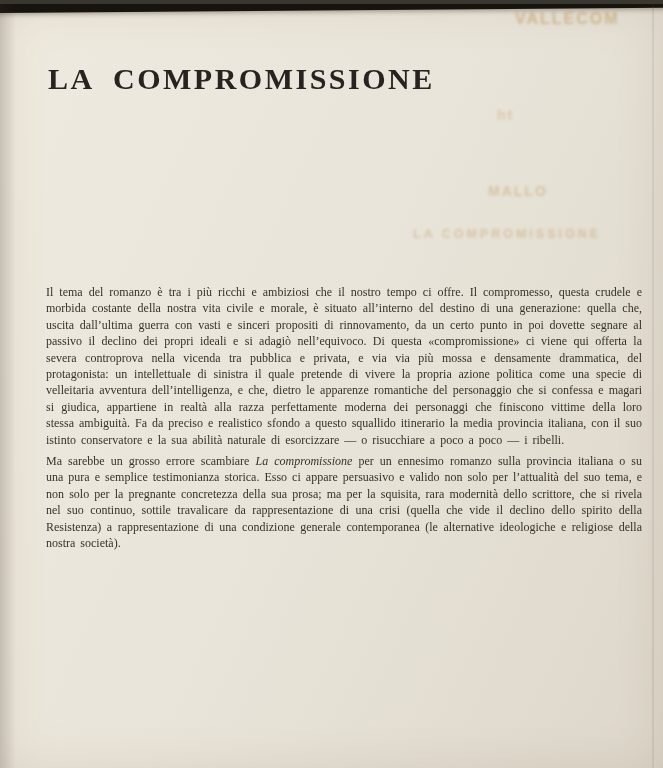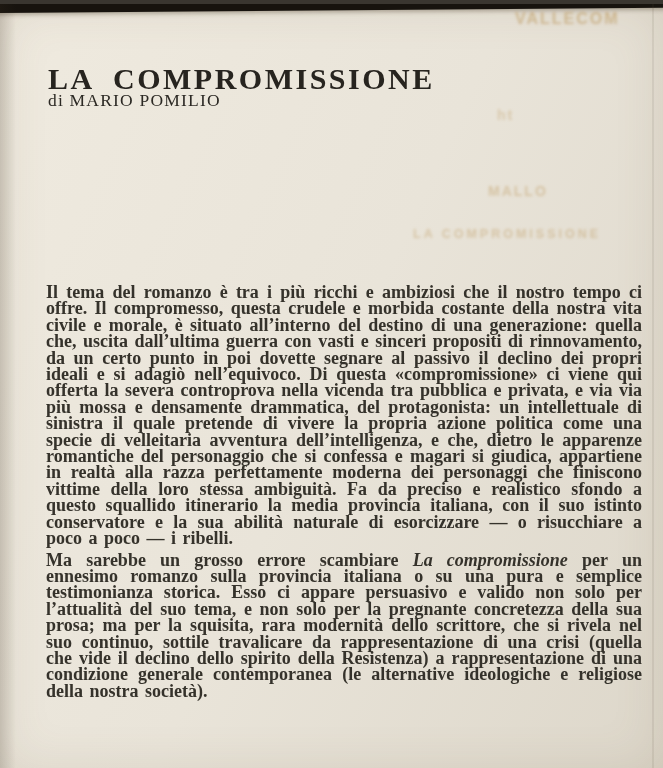--- a/index.html
+++ b/index.html
@@ -107,7 +107,6 @@
 
   <h1 class="title">LA COMPROMISSIONE</h1>
 
-  <div class="byline">di MARIO POMILIO</div>
 
   <div class="body-text">
     <p>Il tema del romanzo è tra i più ricchi e ambiziosi che il nostro tempo ci offre. Il compromesso, questa crudele e morbida costante della nostra vita civile e morale, è situato all’interno del destino di una generazione: quella che, uscita dall’ultima guerra con vasti e sinceri propositi di rinnovamento, da un certo punto in poi dovette segnare al passivo il declino dei propri ideali e si adagiò nell’equivoco. Di questa «compromissione» ci viene qui offerta la severa controprova nella vicenda tra pubblica e privata, e via via più mossa e densamente drammatica, del protagonista: un intellettuale di sinistra il quale pretende di vivere la propria azione politica come una specie di velleitaria avventura dell’intelligenza, e che, dietro le apparenze romantiche del personaggio che si confessa e magari si giudica, appartiene in realtà alla razza perfettamente moderna dei personaggi che finiscono vittime della loro stessa ambiguità. Fa da preciso e realistico sfondo a questo squallido itinerario la media provincia italiana, con il suo istinto conservatore e la sua abilità naturale di esorcizzare — o risucchiare a poco a poco — i ribelli.</p>

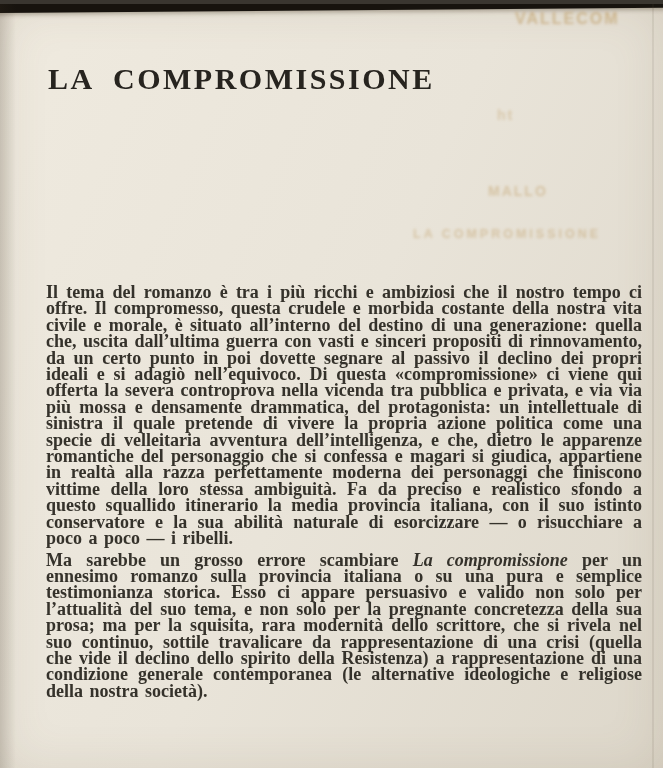--- a/index.html
+++ b/index.html
@@ -81,9 +81,9 @@
     top: 280px; left: 46px;
     width: 596px;
     color: #35322b;
-    font-size: 18px;
+    font-size: 12px;
     line-height: 16.4px;
-    font-weight: bold;
+    font-weight: normal;
     text-align: justify;
     word-spacing: 2px;
   }

